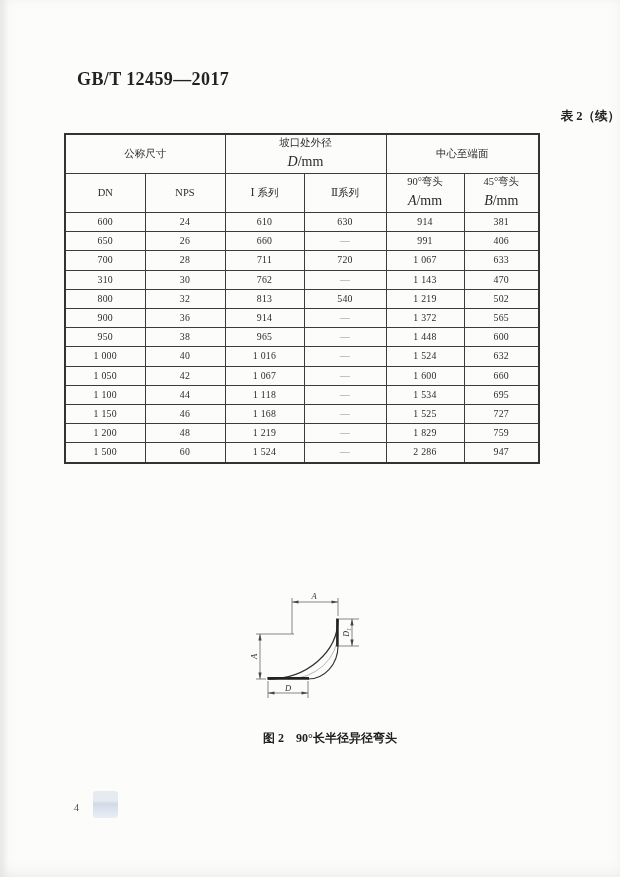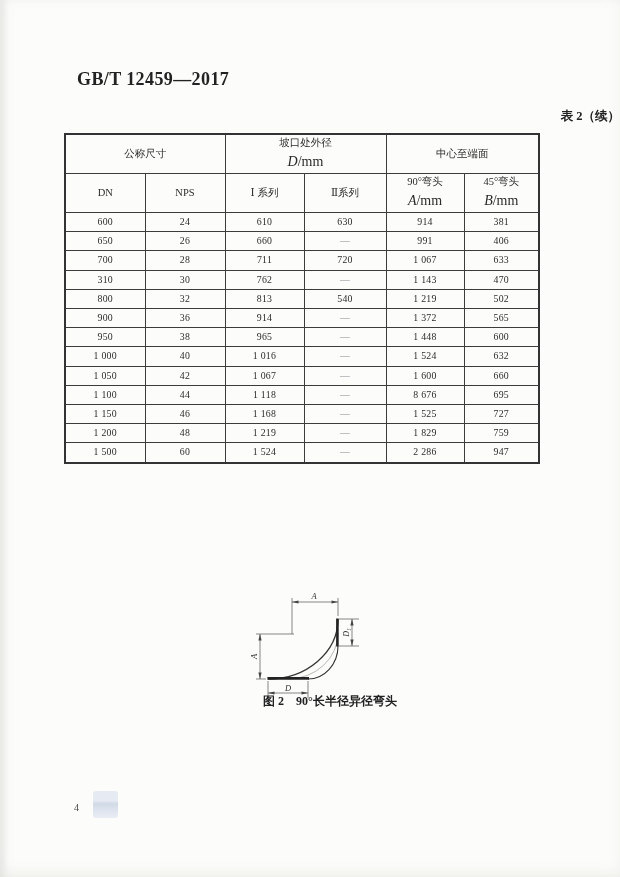--- a/index.html
+++ b/index.html
@@ -189,7 +189,7 @@
           <td>44</td>
           <td>1 118</td>
           <td class="dash-cell">—</td>
-          <td>8 676</td>
+          <td>1 534</td>
           <td>695</td>
         </tr>
         <tr>

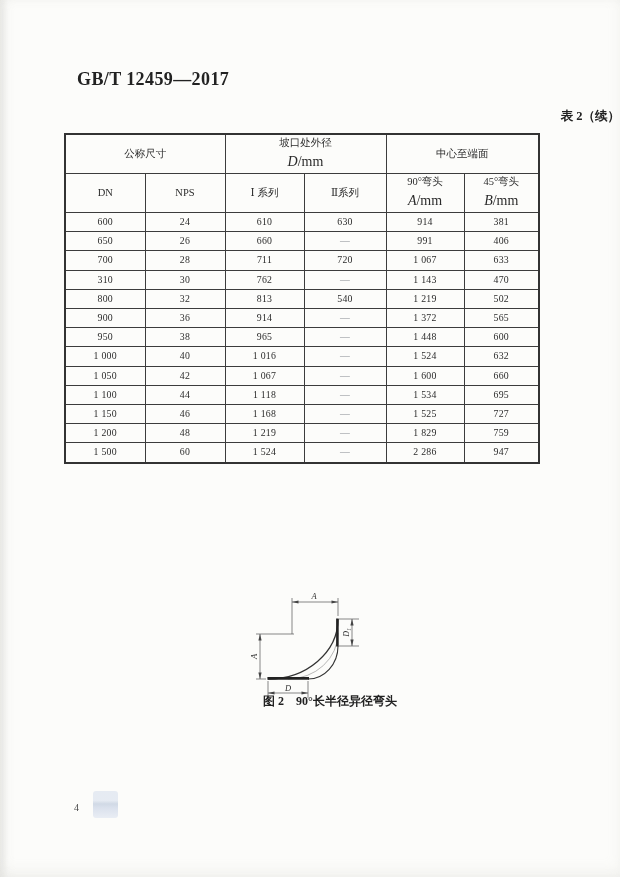--- a/index.html
+++ b/index.html
@@ -48,7 +48,7 @@
   td.dash-cell{color:#8d9296;}
   .fig-wrap{position:absolute;left:232px;top:585px;width:195px;height:140px;}
   .fig-caption{
-    position:absolute;left:40px;right:0;top:693px;
+    position:absolute;left:40px;right:0;top:730px;
     text-align:center;font-size:12px;font-weight:bold;color:#222;
   }
   .page-number{

